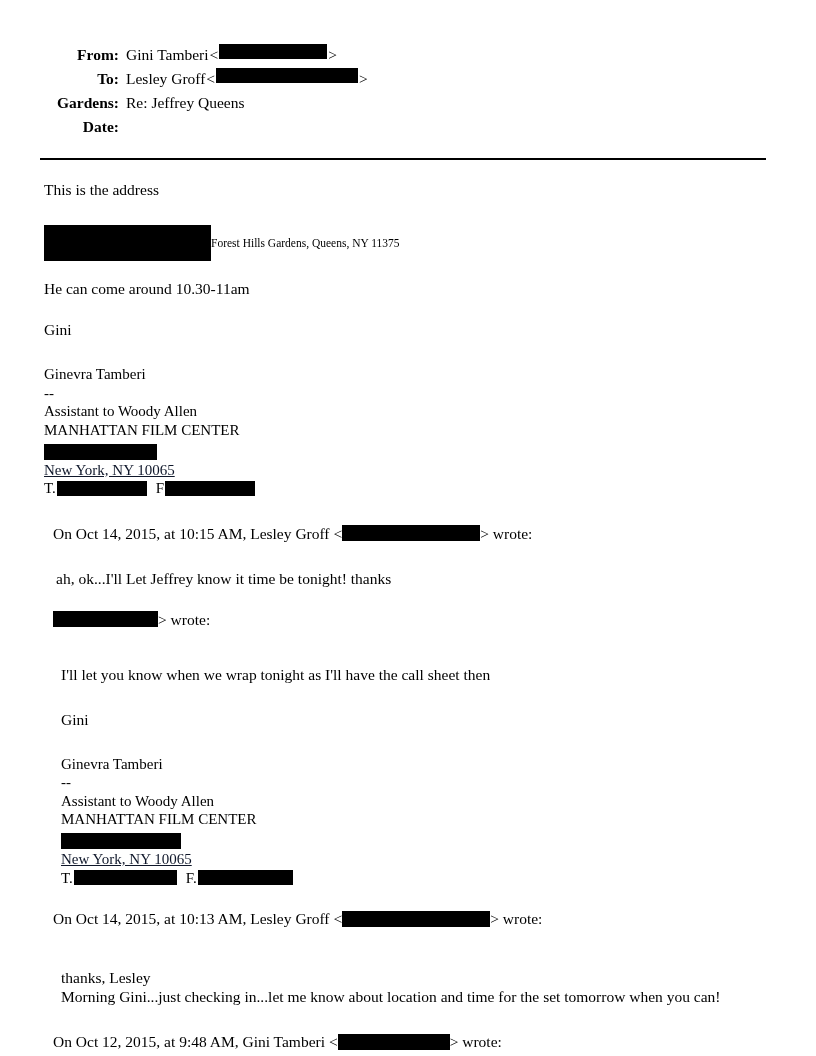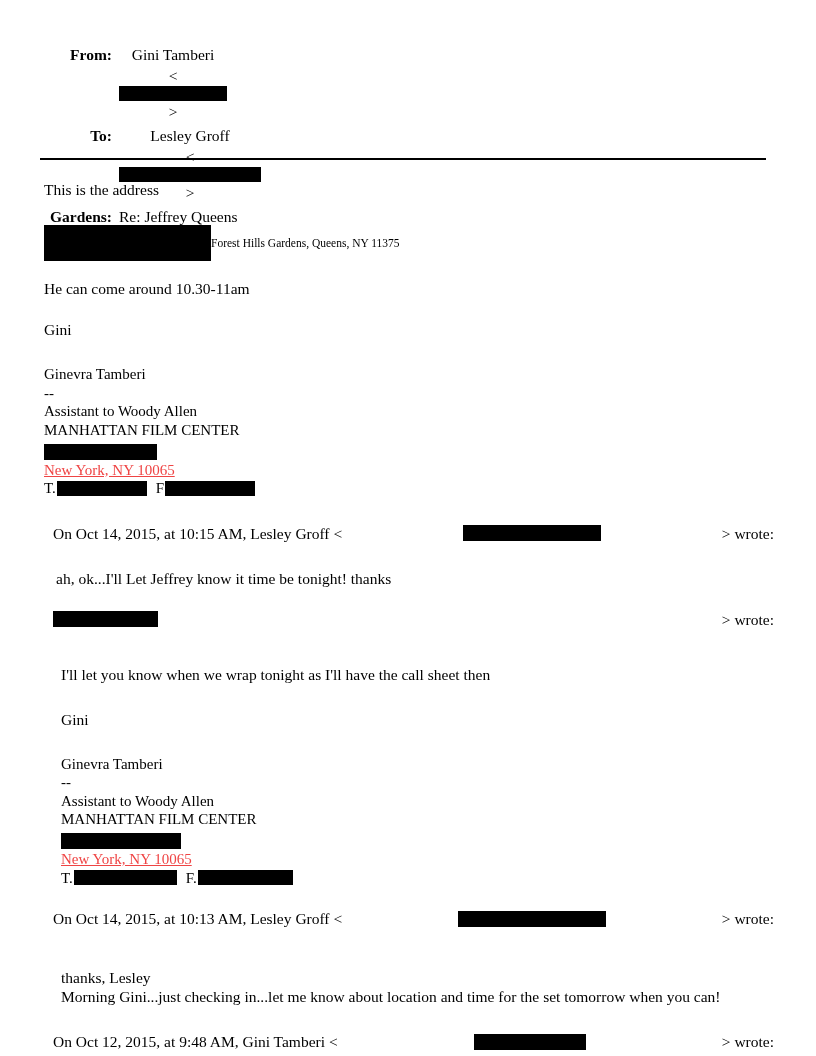--- a/index.html
+++ b/index.html
@@ -25,7 +25,7 @@
   
   .headers {
     position: absolute;
-    left: 33px;
+    left: 40px;
     top: 44px;
     width: 722px;
   }

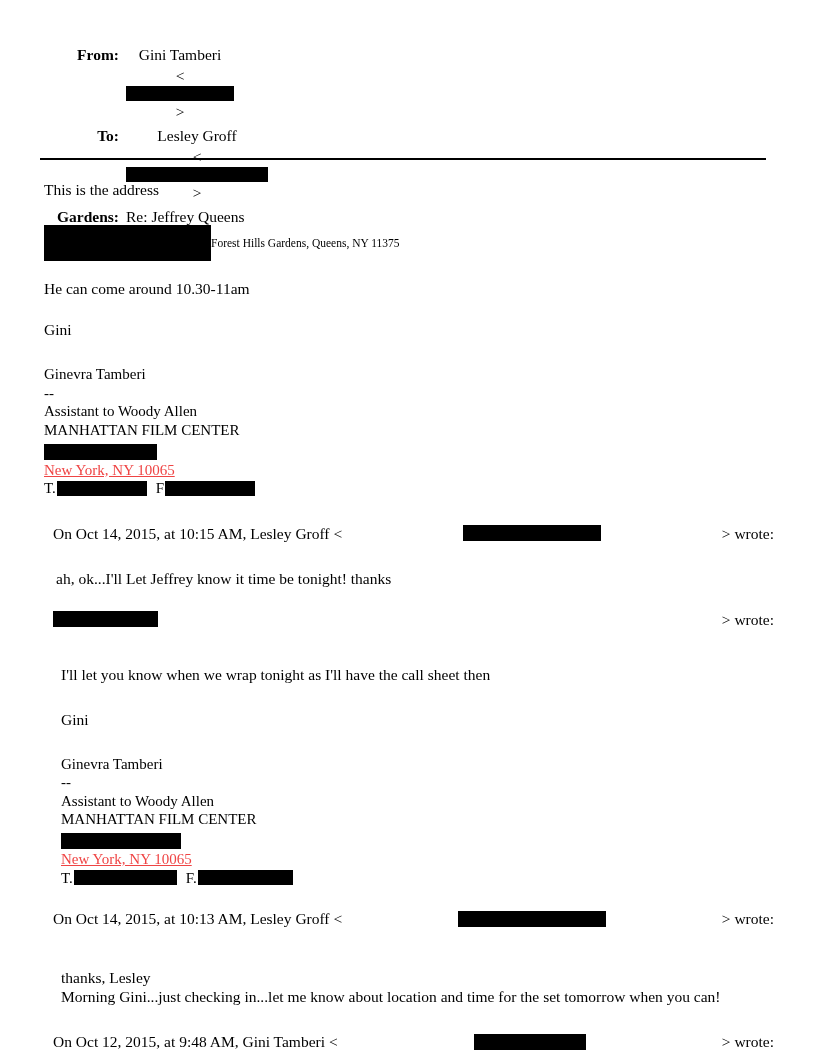--- a/index.html
+++ b/index.html
@@ -46,8 +46,7 @@
   .hdr-value {
     white-space: nowrap;
     display: flex;
-    align-items: center;
-    flex-direction: column;
+    align-items: flex-start;
   }
   .redact {
     display: inline-block;

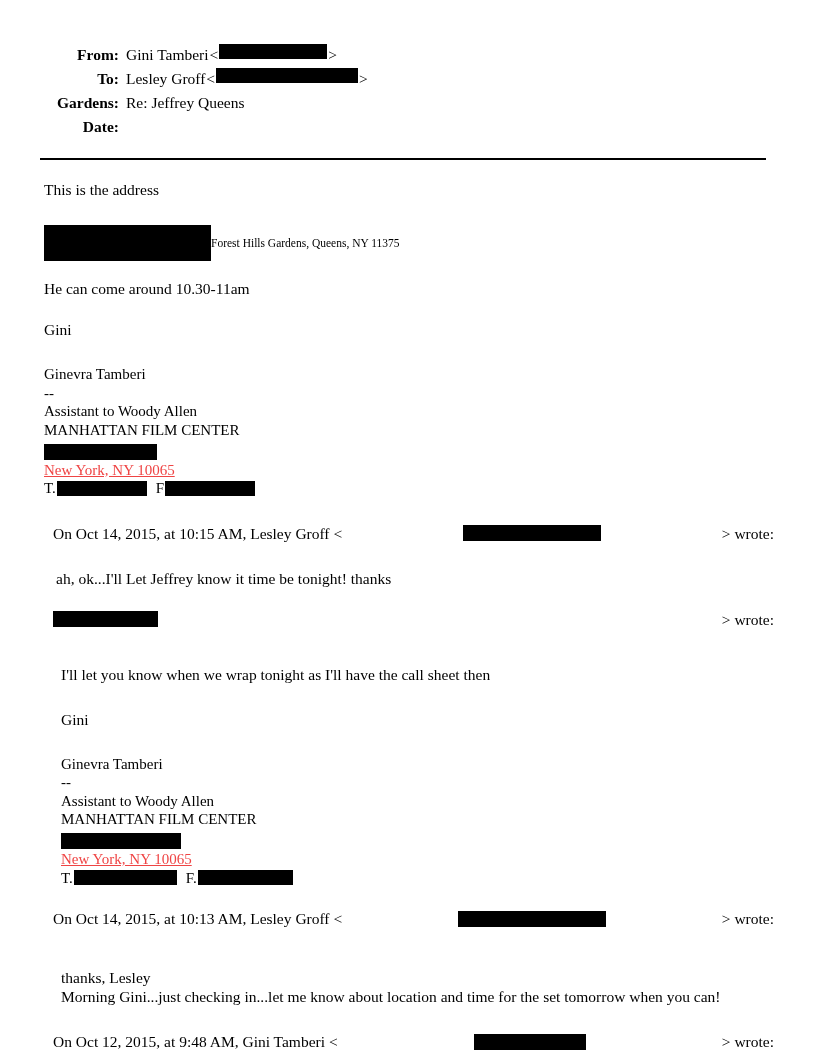--- a/index.html
+++ b/index.html
@@ -101,7 +101,7 @@
   }
   .sig .dashes { letter-spacing: 0px; }
   .link {
-    color: #ef4444;
+    color: #0f172a;
   }
   .tf-line {
     display: flex;

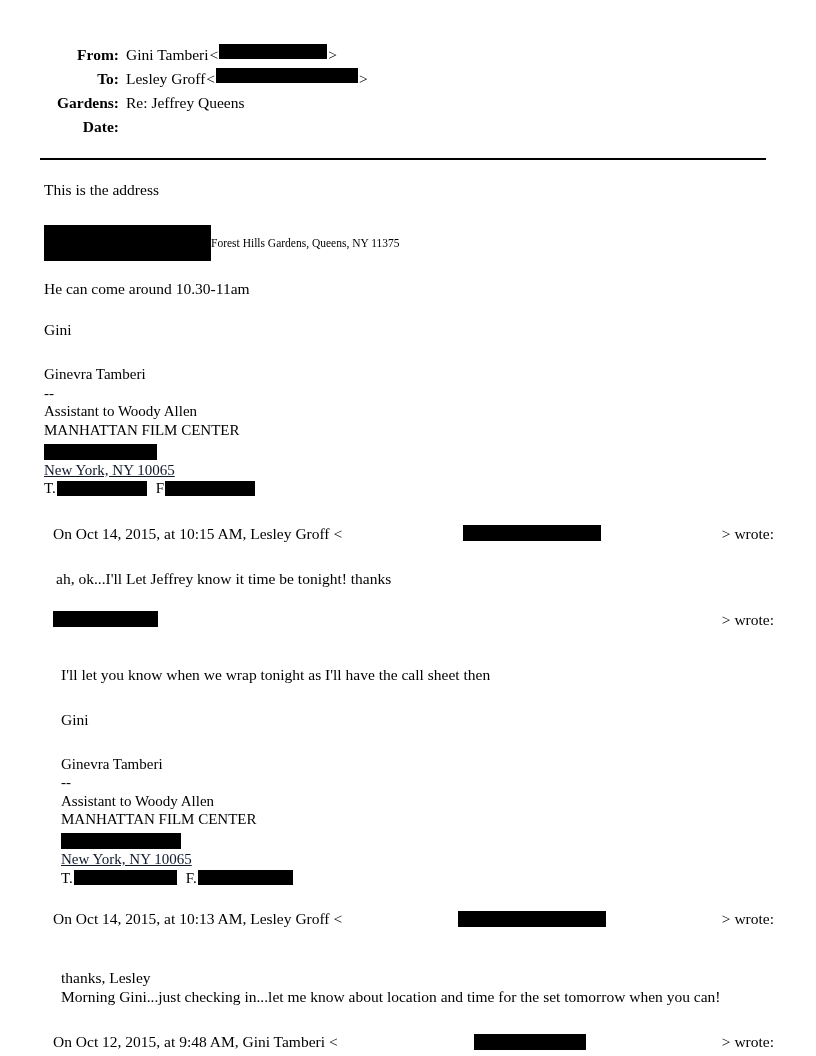--- a/index.html
+++ b/index.html
@@ -111,7 +111,7 @@
   .tf-line .lbl { padding-right: 1px; }
   .tf-line .sp { width: 9px; display:inline-block; }
 
-  .quote-1 { margin-left: 9px; justify-content: space-between; }
+  .quote-1 { margin-left: 9px; }
   .quote-2 { margin-left: 17px; }
 
   .wrote-line {

